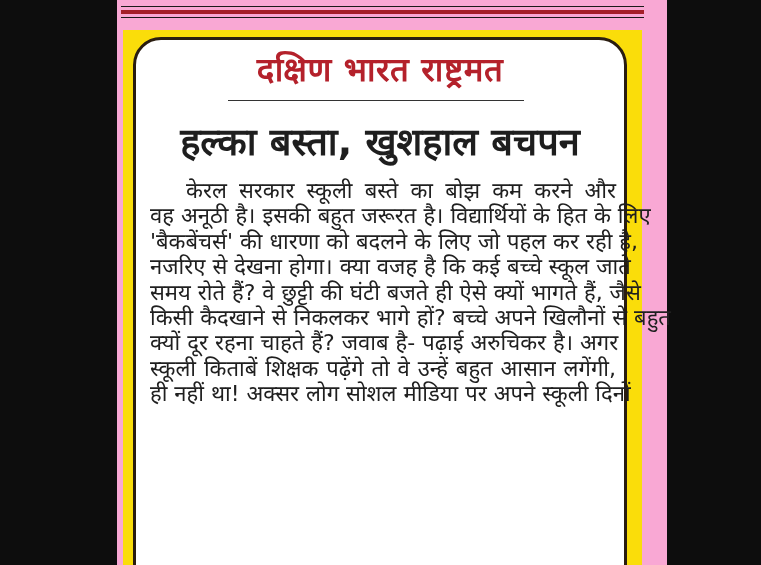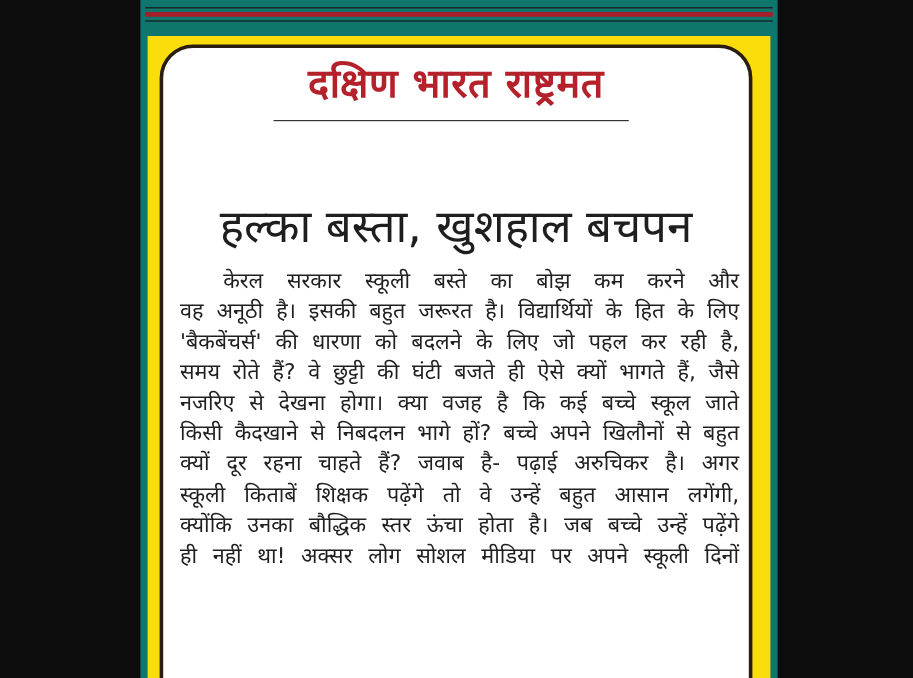--- a/index.html
+++ b/index.html
@@ -16,7 +16,8 @@
     top: 0;
     width: 531px;
     height: 565px;
-    background: #0f766e;
+    background: #f9a8d4;
+    padding-left: 19px;
   }
   .rule {
     position: absolute;

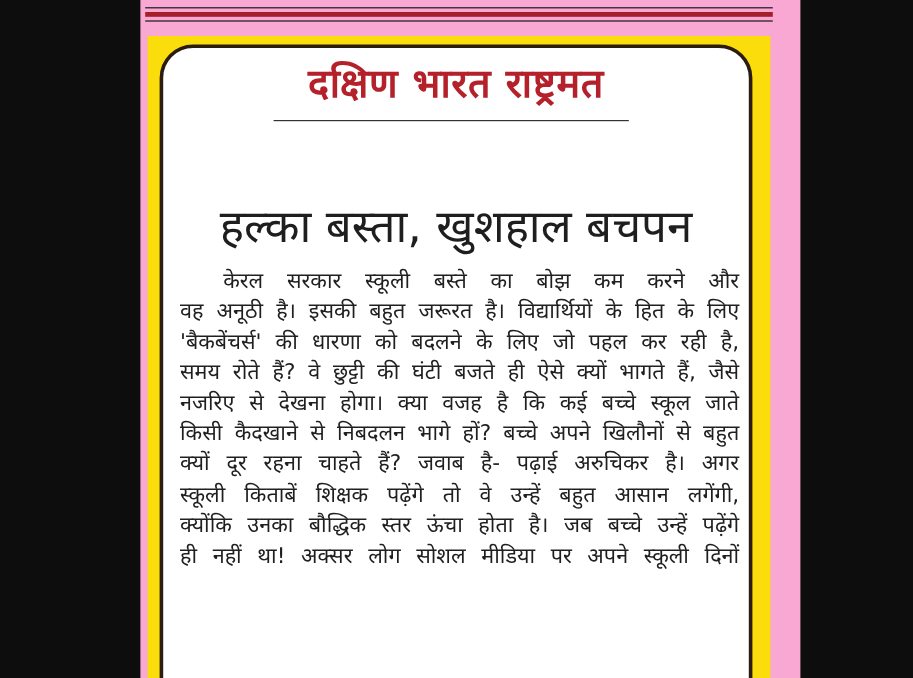--- a/index.html
+++ b/index.html
@@ -75,11 +75,10 @@
     top: 77px;
     text-align: center;
     font-family: "DejaVu Sans", sans-serif;
-    font-weight: normal;
+    font-weight: bold;
     font-size: 38px;
     line-height: 50px;
     color: #1e1e1e;
-    margin-top: 47px;
   }
   .body-text {
     position: absolute;

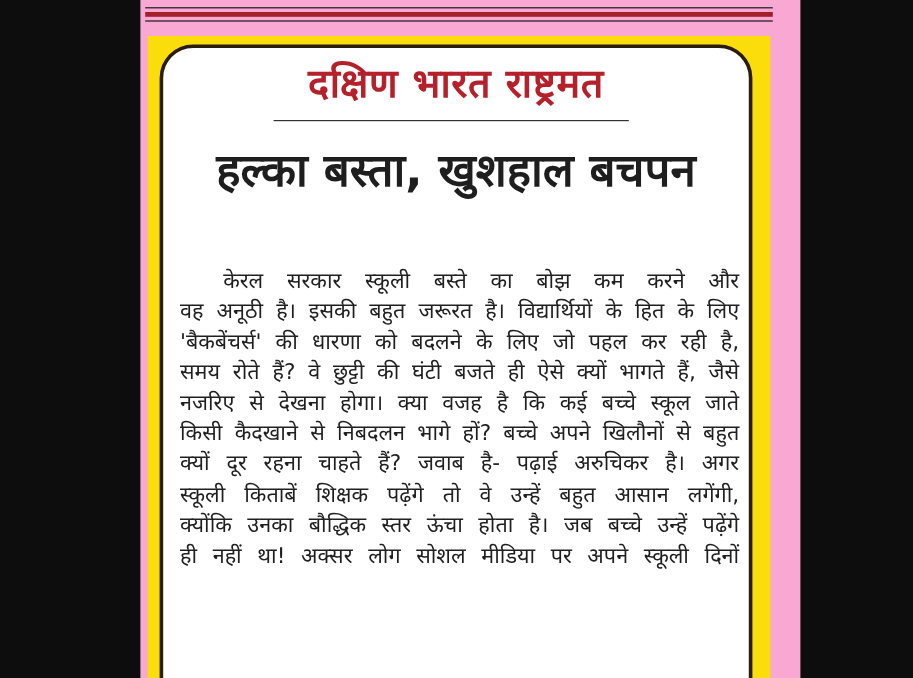--- a/index.html
+++ b/index.html
@@ -86,9 +86,8 @@
     width: 466px;
     top: 138px;
     font-family: "DejaVu Sans", sans-serif;
-    font-size: 18px;
+    font-size: 22px;
     color: #1f1f1f;
-    margin-top: 44px;
   }
   .line {
     display: block;

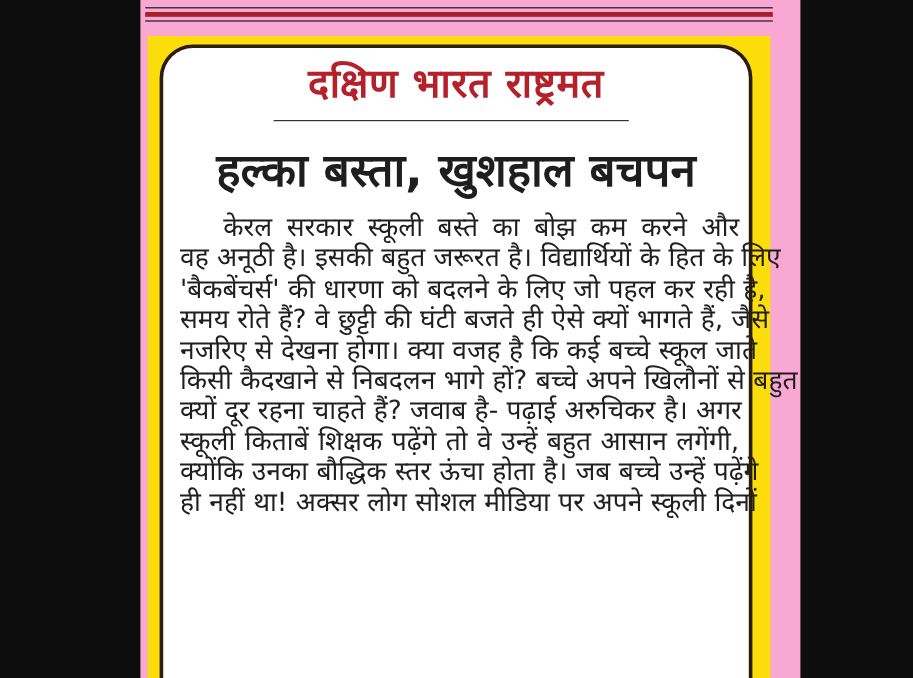--- a/index.html
+++ b/index.html
@@ -116,8 +116,8 @@
         <span class="line first">केरल सरकार स्कूली बस्ते का बोझ कम करने और</span>
         <span class="line">वह अनूठी है। इसकी बहुत जरूरत है। विद्यार्थियों के हित के लिए</span>
         <span class="line">'बैकबेंचर्स' की धारणा को बदलने के लिए जो पहल कर रही है,</span>
+        <span class="line">नजरिए से देखना होगा। क्या वजह है कि कई बच्चे स्कूल जाते</span>
         <span class="line">समय रोते हैं? वे छुट्टी की घंटी बजते ही ऐसे क्यों भागते हैं, जैसे</span>
-        <span class="line">नजरिए से देखना होगा। क्या वजह है कि कई बच्चे स्कूल जाते</span>
         <span class="line">किसी कैदखाने से निबदलन भागे हों? बच्चे अपने खिलौनों से बहुत</span>
         <span class="line">क्यों दूर रहना चाहते हैं? जवाब है- पढ़ाई अरुचिकर है। अगर</span>
         <span class="line">स्कूली किताबें शिक्षक पढ़ेंगे तो वे उन्हें बहुत आसान लगेंगी,</span>

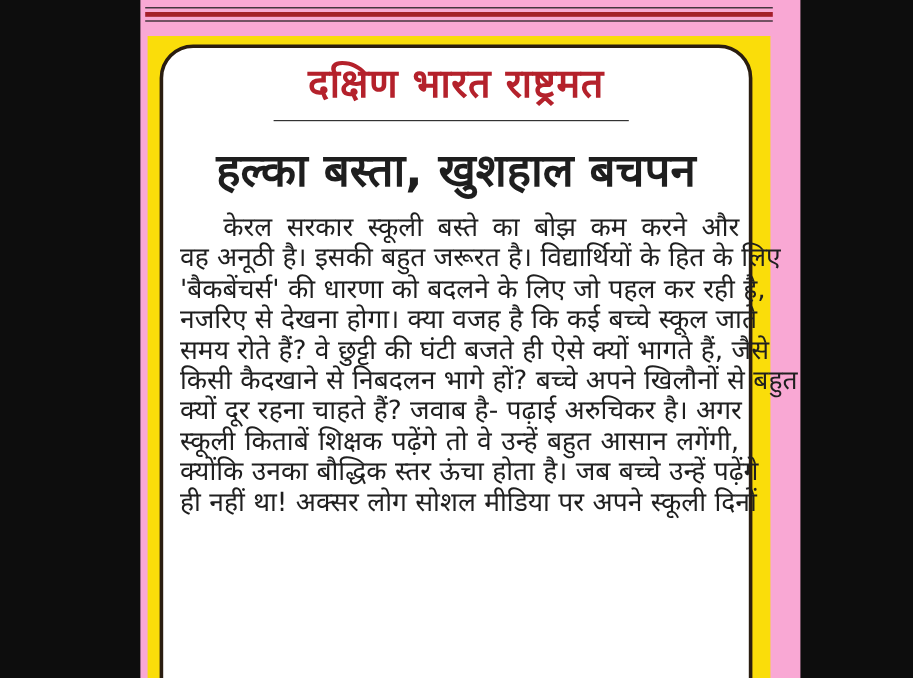--- a/index.html
+++ b/index.html
@@ -118,7 +118,7 @@
         <span class="line">'बैकबेंचर्स' की धारणा को बदलने के लिए जो पहल कर रही है,</span>
         <span class="line">नजरिए से देखना होगा। क्या वजह है कि कई बच्चे स्कूल जाते</span>
         <span class="line">समय रोते हैं? वे छुट्टी की घंटी बजते ही ऐसे क्यों भागते हैं, जैसे</span>
-        <span class="line">किसी कैदखाने से निबदलन भागे हों? बच्चे अपने खिलौनों से बहुत</span>
+        <span class="line">किसी कैदखाने से निकलकर भागे हों? बच्चे अपने खिलौनों से बहुत</span>
         <span class="line">क्यों दूर रहना चाहते हैं? जवाब है- पढ़ाई अरुचिकर है। अगर</span>
         <span class="line">स्कूली किताबें शिक्षक पढ़ेंगे तो वे उन्हें बहुत आसान लगेंगी,</span>
         <span class="line">क्योंकि उनका बौद्धिक स्तर ऊंचा होता है। जब बच्चे उन्हें पढ़ेंगे</span>

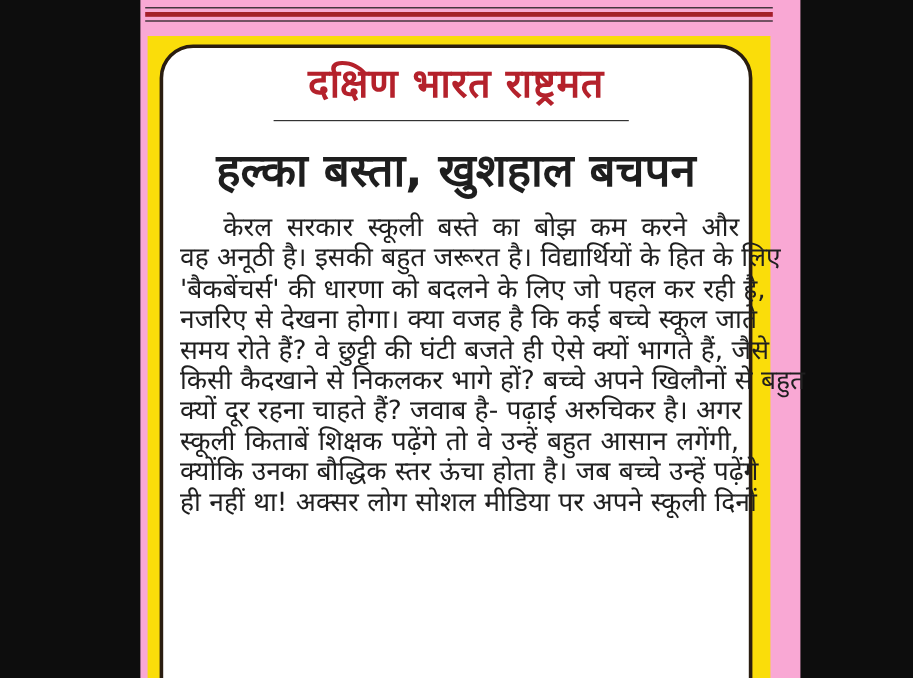--- a/index.html
+++ b/index.html
@@ -121,7 +121,6 @@
         <span class="line">किसी कैदखाने से निकलकर भागे हों? बच्चे अपने खिलौनों से बहुत</span>
         <span class="line">क्यों दूर रहना चाहते हैं? जवाब है- पढ़ाई अरुचिकर है। अगर</span>
         <span class="line">स्कूली किताबें शिक्षक पढ़ेंगे तो वे उन्हें बहुत आसान लगेंगी,</span>
-        <span class="line">क्योंकि उनका बौद्धिक स्तर ऊंचा होता है। जब बच्चे उन्हें पढ़ेंगे</span>
         <span class="line">ही नहीं था! अक्सर लोग सोशल मीडिया पर अपने स्कूली दिनों</span>
       </div>
     </div>

